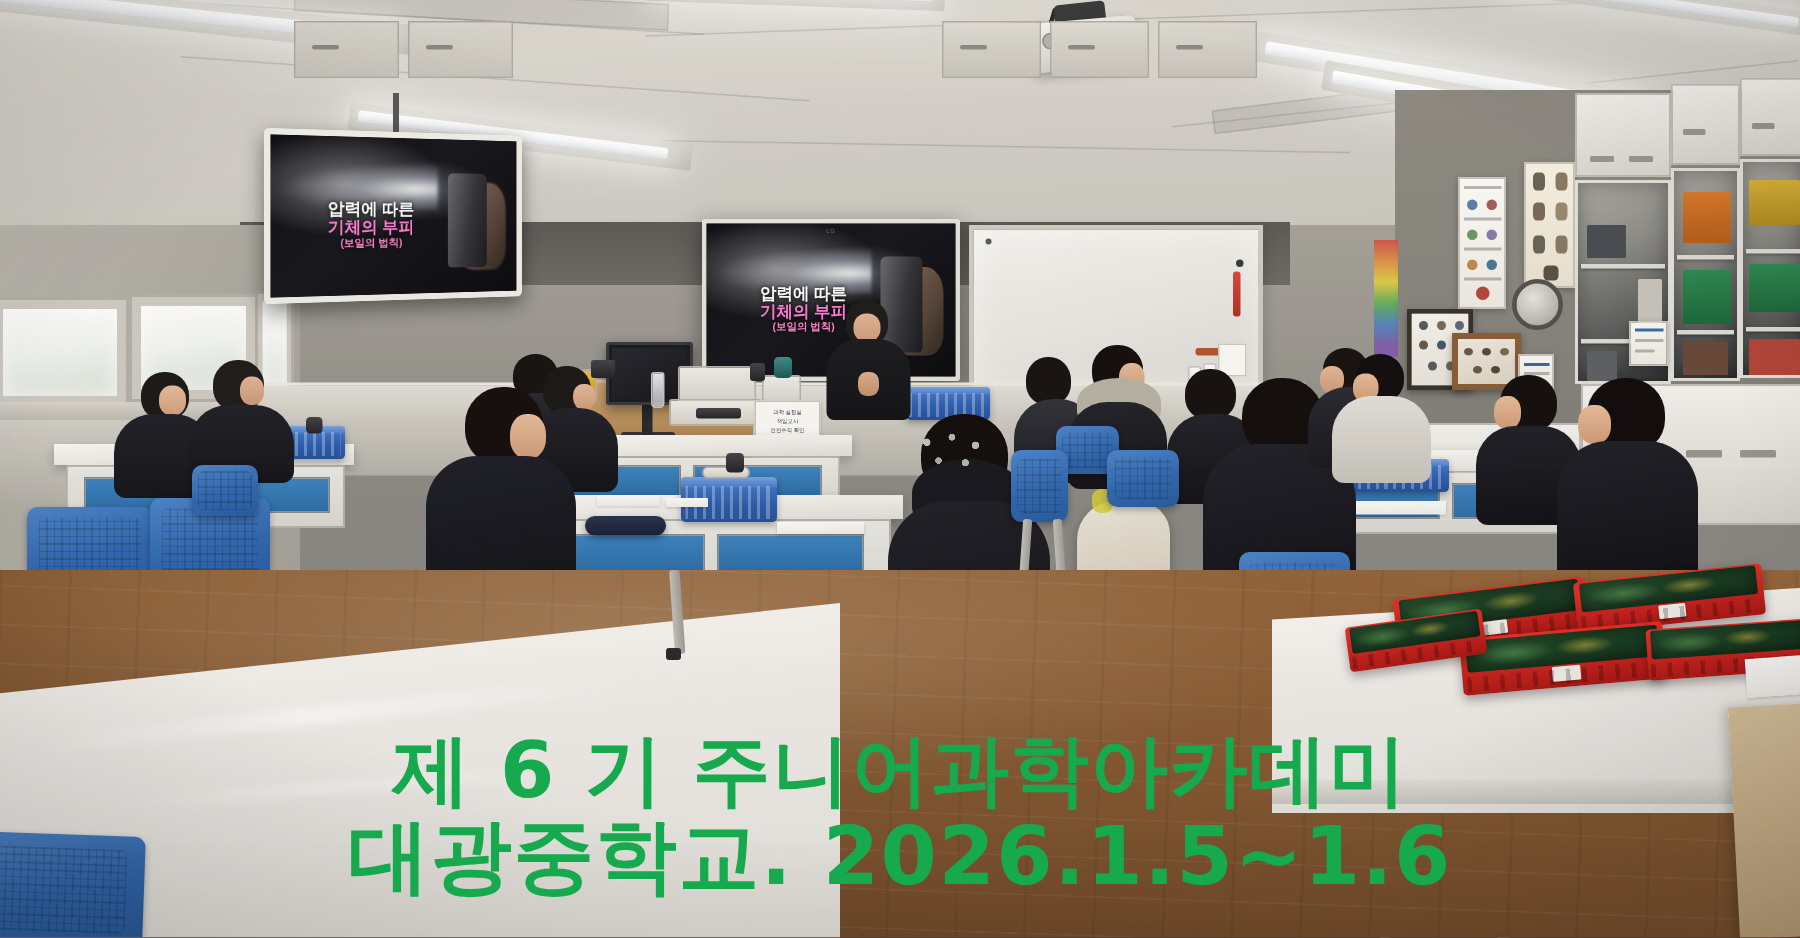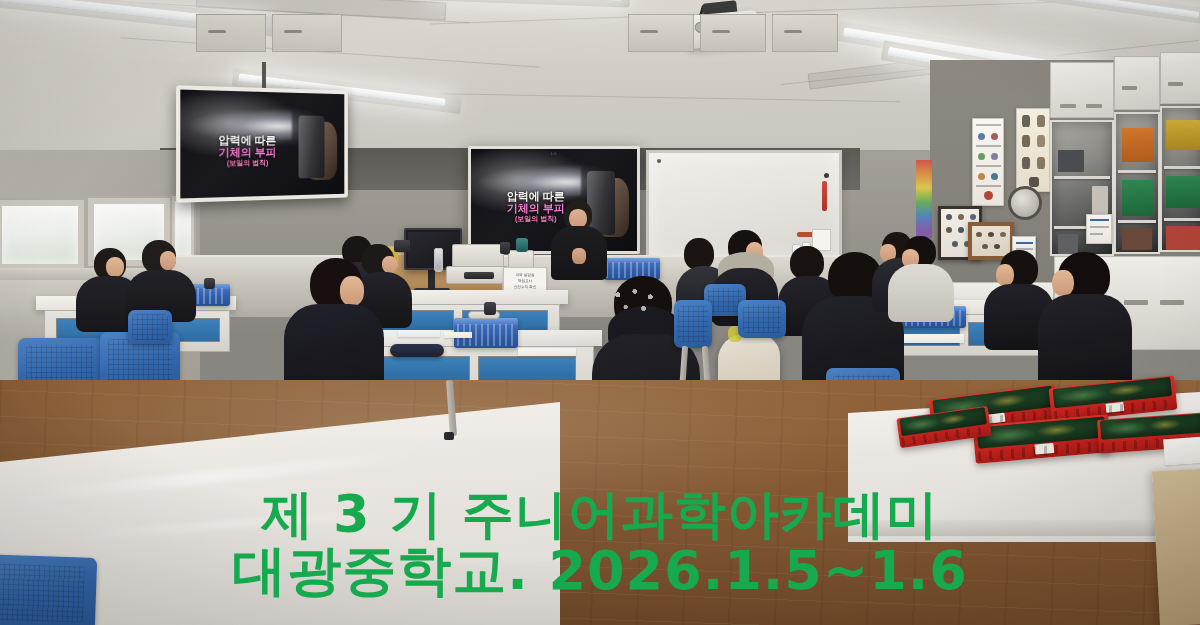--- a/index.html
+++ b/index.html
@@ -952,7 +952,7 @@
   <div class="grade"></div>
 
   <div class="caption">
-    <div class="cap-l1" style="color: rgb(23, 169, 77);">제 3 기 주니어과학아카데미</div>
+    <div class="cap-l1" style="color: rgb(23, 169, 77);">제 6 기 주니어과학아카데미</div>
     <div class="cap-l2" style="color: rgb(23, 169, 77);">대광중학교. 2026.1.5~1.6</div>
   </div>
 

